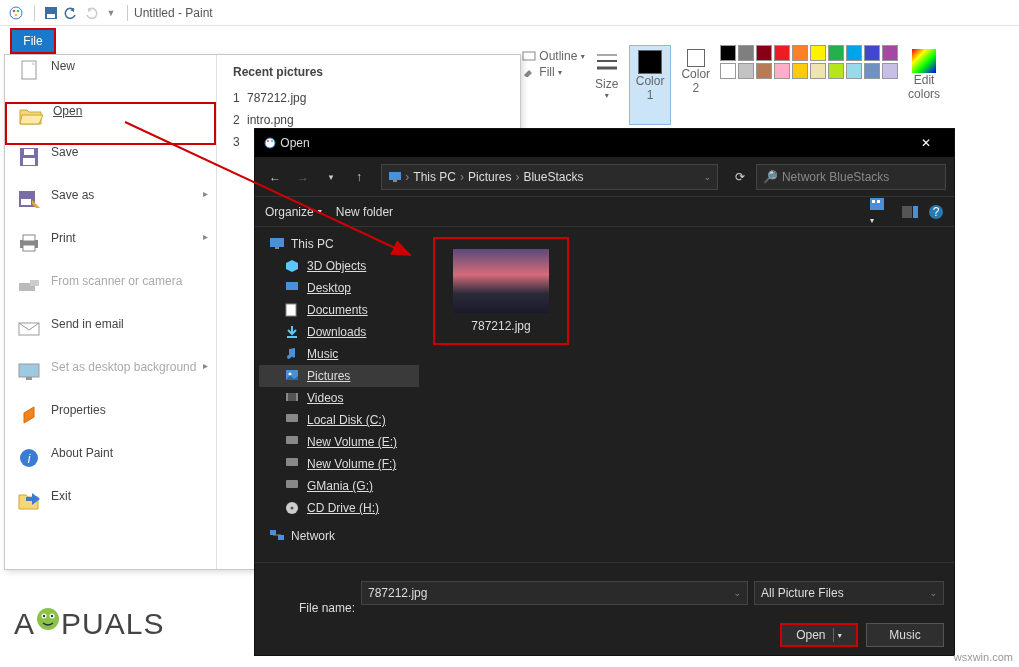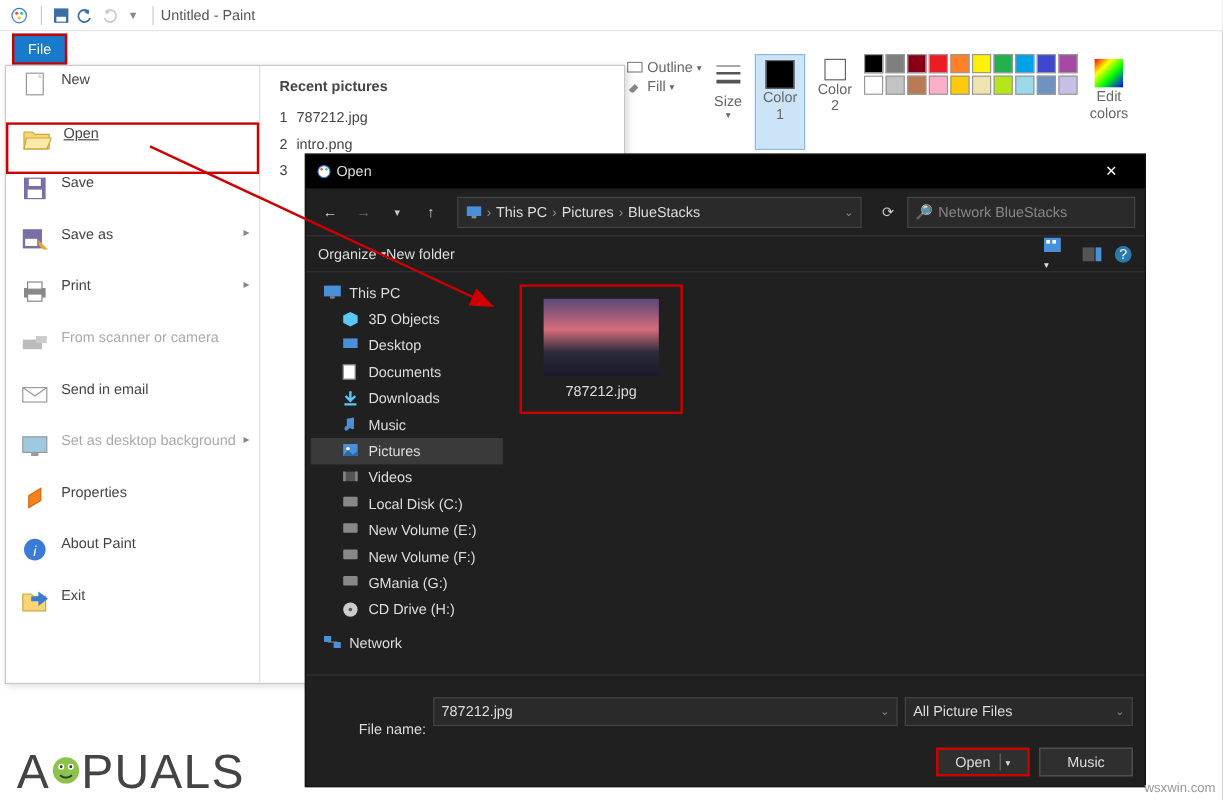--- a/index.html
+++ b/index.html
@@ -45,7 +45,7 @@
 .od-breadcrumb span.crumb { margin-right: 4px; }
 .od-breadcrumb span.sep { color: #888; margin-right: 4px; }
 .od-search { width: 190px; height: 26px; background: #2a2a2a; border: 1px solid #444; display: flex; align-items: center; padding: 0 6px; color: #888; }
-.od-toolbar { height: 30px; display: flex; align-items: center; padding: 0 10px; border-bottom: 1px solid #333; }
+.od-toolbar { height: 30px; display: flex; align-items: center; padding: 0 10px; gap: 14px; border-bottom: 1px solid #333; }
 .od-toolbar .tb-item { color: #ddd; display: flex; align-items: center; gap: 4px; }
 .od-toolbar .tb-right { margin-left: auto; display: flex; gap: 10px; align-items: center; }
 .od-body { flex: 1; display: flex; overflow: hidden; }

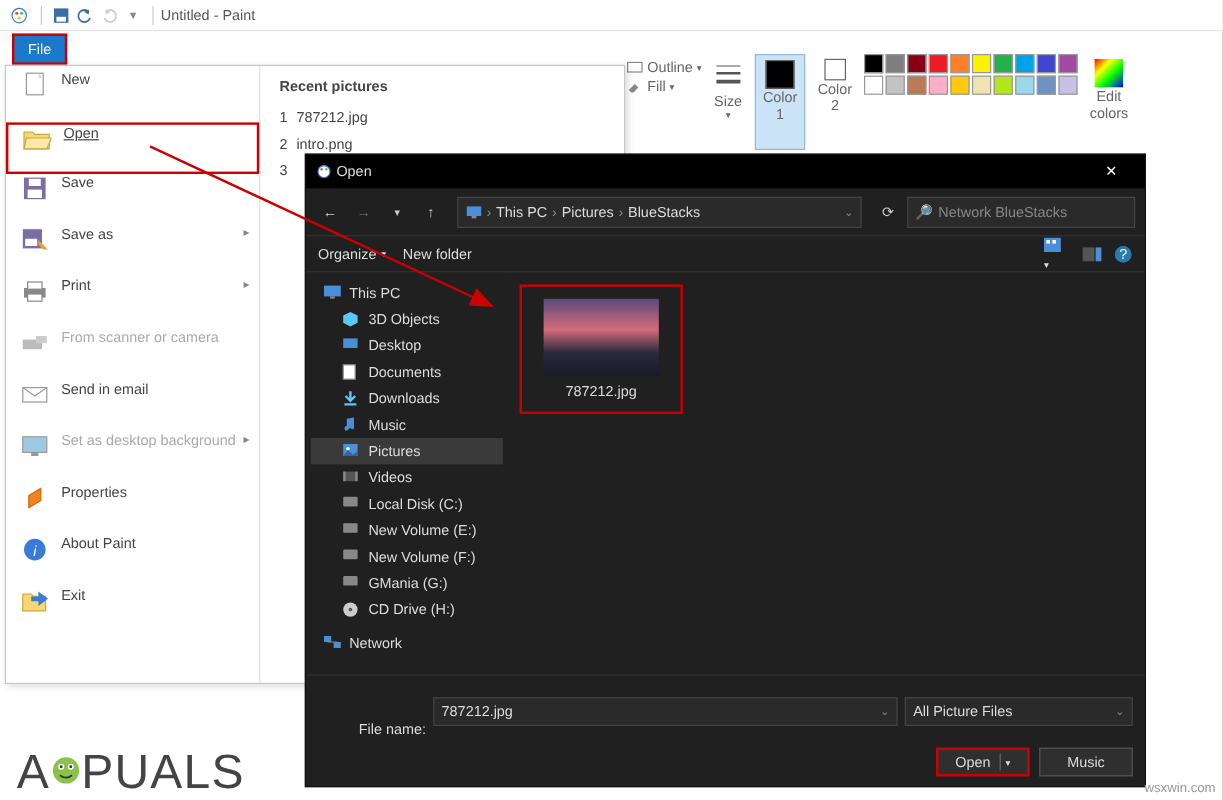--- a/index.html
+++ b/index.html
@@ -51,7 +51,7 @@
 .od-body { flex: 1; display: flex; overflow: hidden; }
 .od-tree { width: 168px; background: #202020; padding: 6px 4px; overflow: hidden; }
 .tree-item { display: flex; align-items: center; height: 22px; padding-left: 10px; gap: 6px; color: #ddd; }
-.tree-item.sub { padding-left: 26px; }
+.tree-item.sub { padding-left: 26px; text-decoration: underline; }
 .tree-item.selected { background: #3a3a3a; }
 .tree-item .ti-icon { width: 16px; height: 14px; }
 .od-files { flex: 1; padding: 10px; }

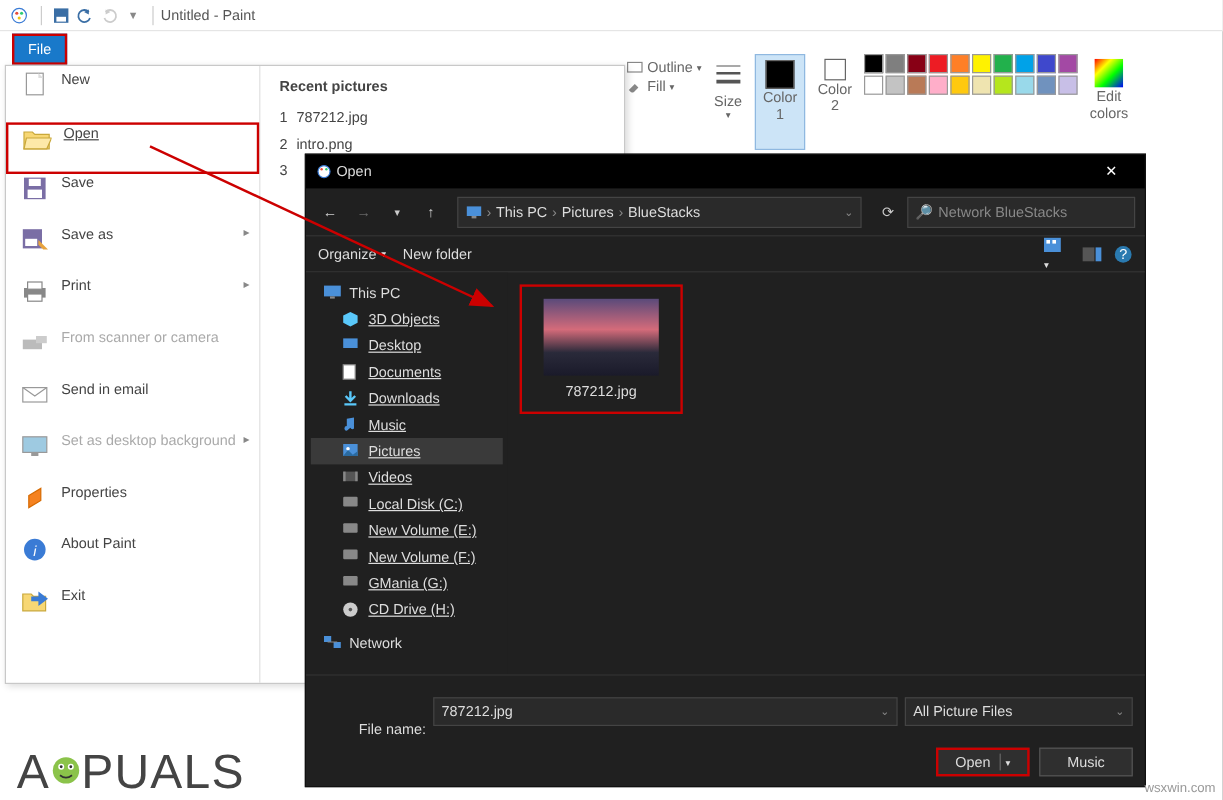--- a/index.html
+++ b/index.html
@@ -69,7 +69,7 @@
 
 
 .watermark { position: absolute; bottom: 4px; right: 6px; color: #999; font-size: 11px; }
-.appuals { position: absolute; bottom: 0; left: 14px; font-size: 40px; color: #444; font-weight: 300; letter-spacing: 1px; }
+.appuals { position: absolute; bottom: 26px; left: 14px; font-size: 30px; color: #444; font-weight: 300; letter-spacing: 1px; }
 
 
 .arrow-svg { position: absolute; top: 110px; left: 120px; pointer-events: none; }

